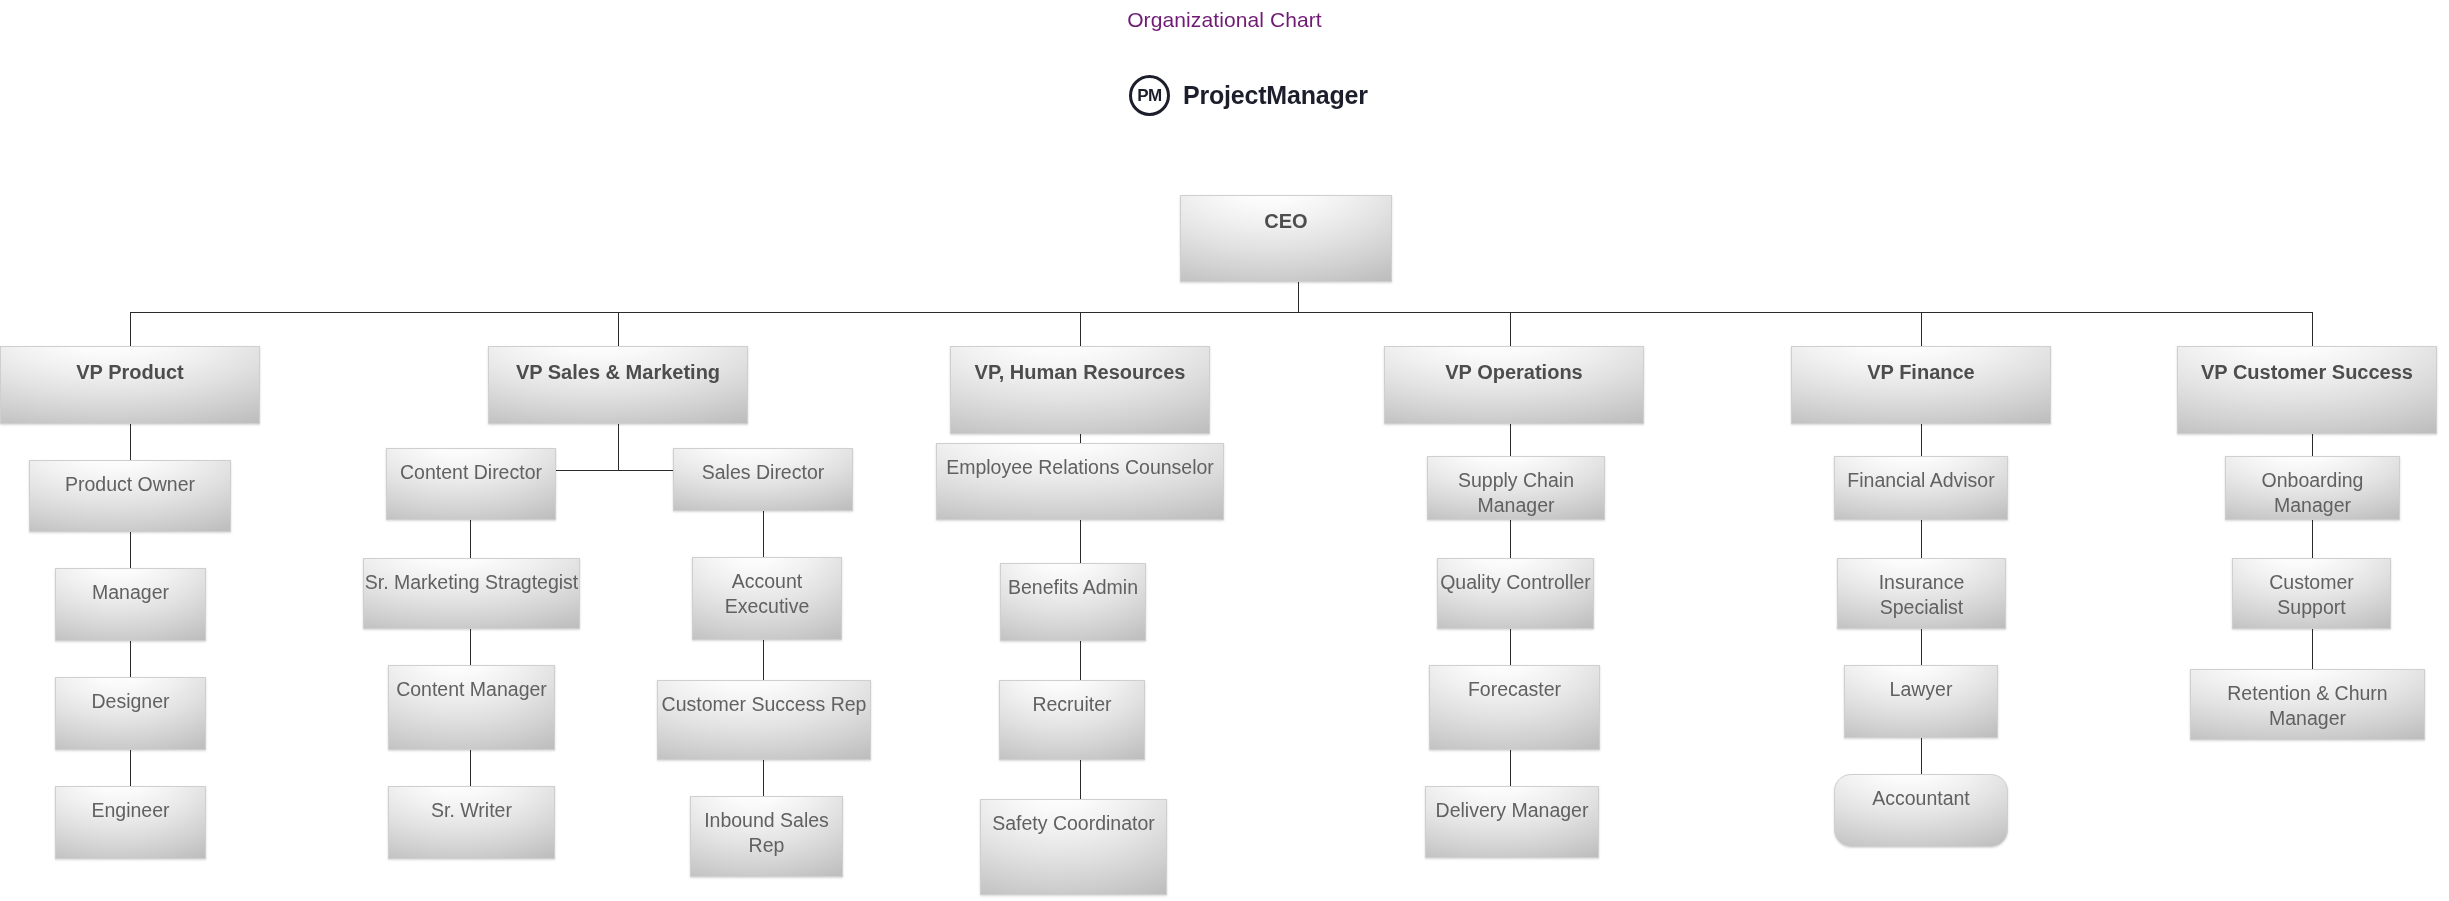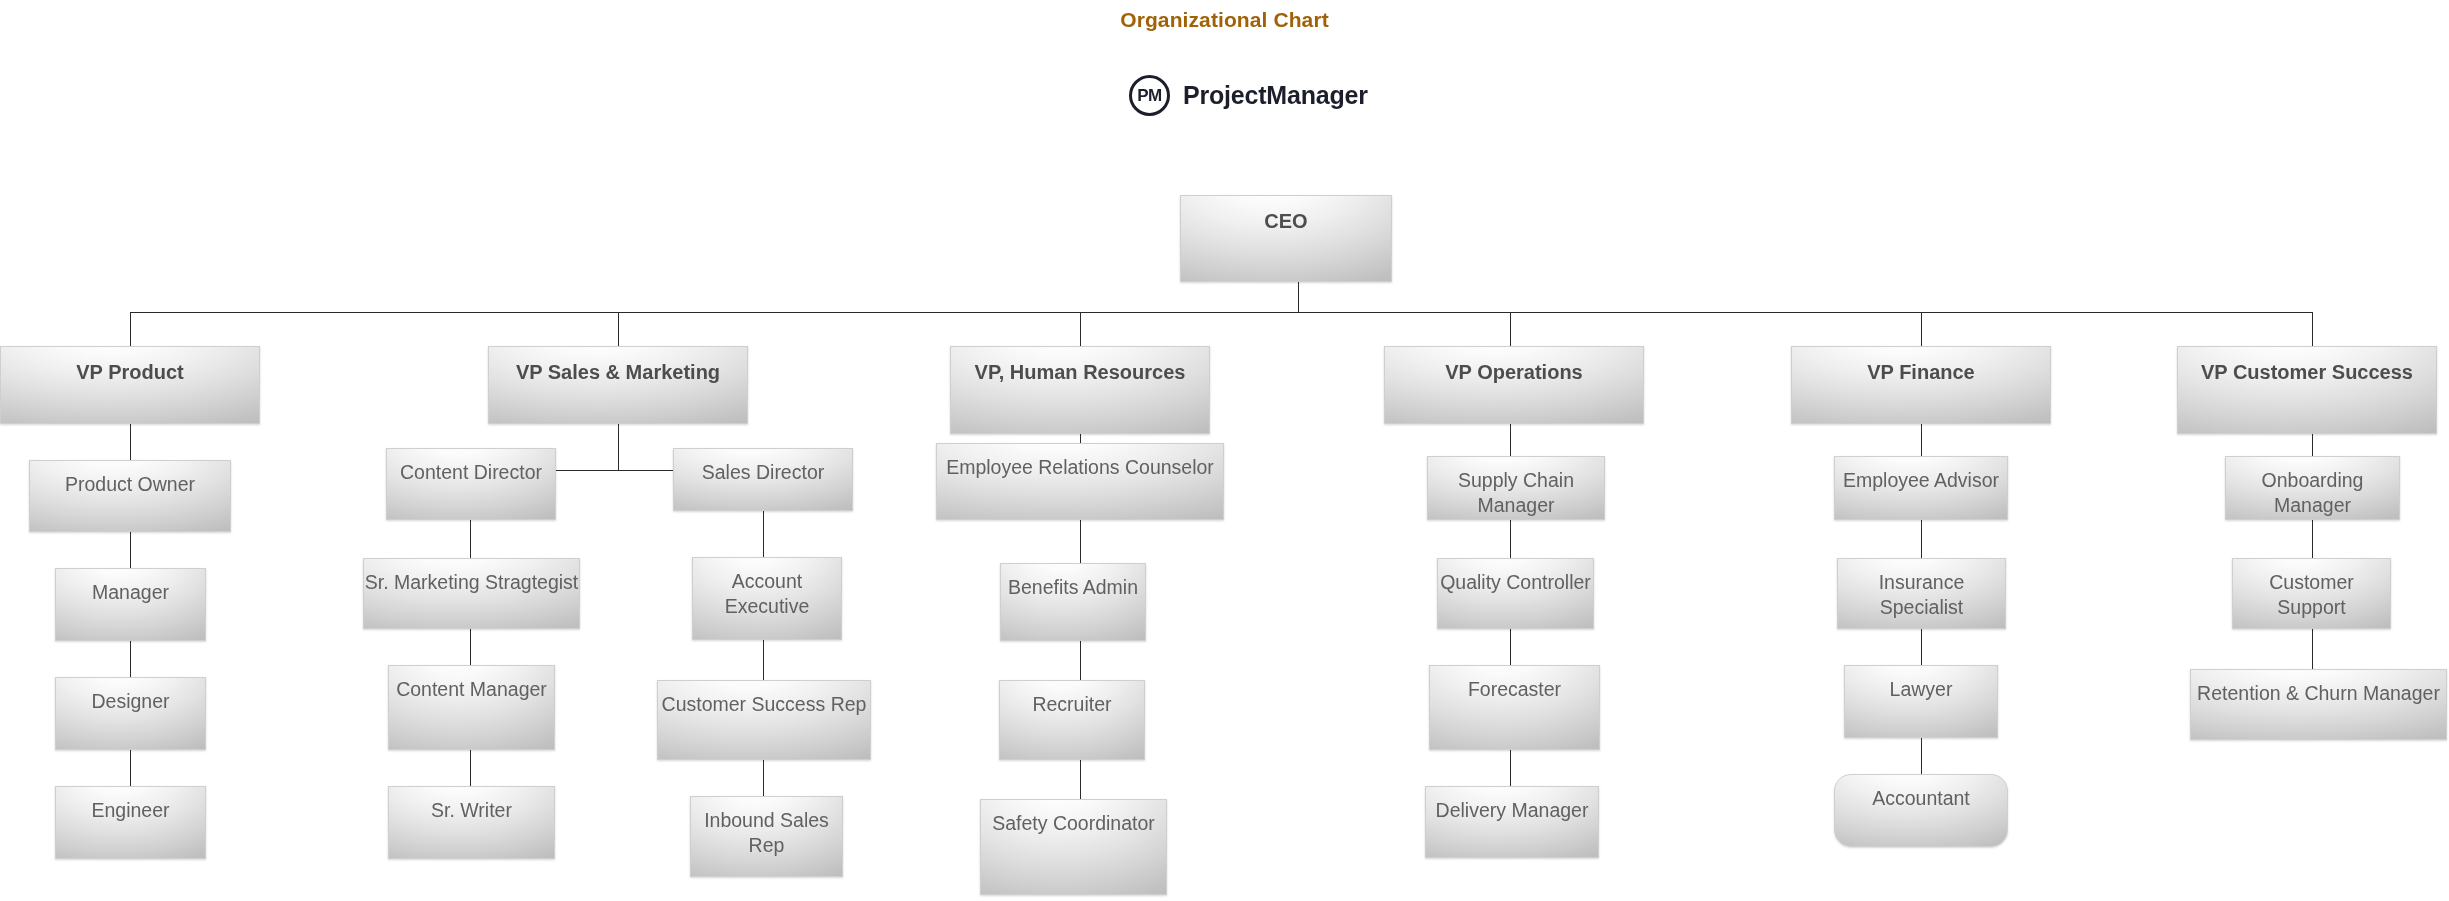--- a/index.html
+++ b/index.html
@@ -18,8 +18,8 @@
     left:0;top:8px;width:2449px;
     text-align:center;
     font-size:21px;
-    font-weight:bold;
-    color:#a16207;
+    font-weight:normal;
+    color:#701a75;
     letter-spacing:.1px;
   }
   .brand{

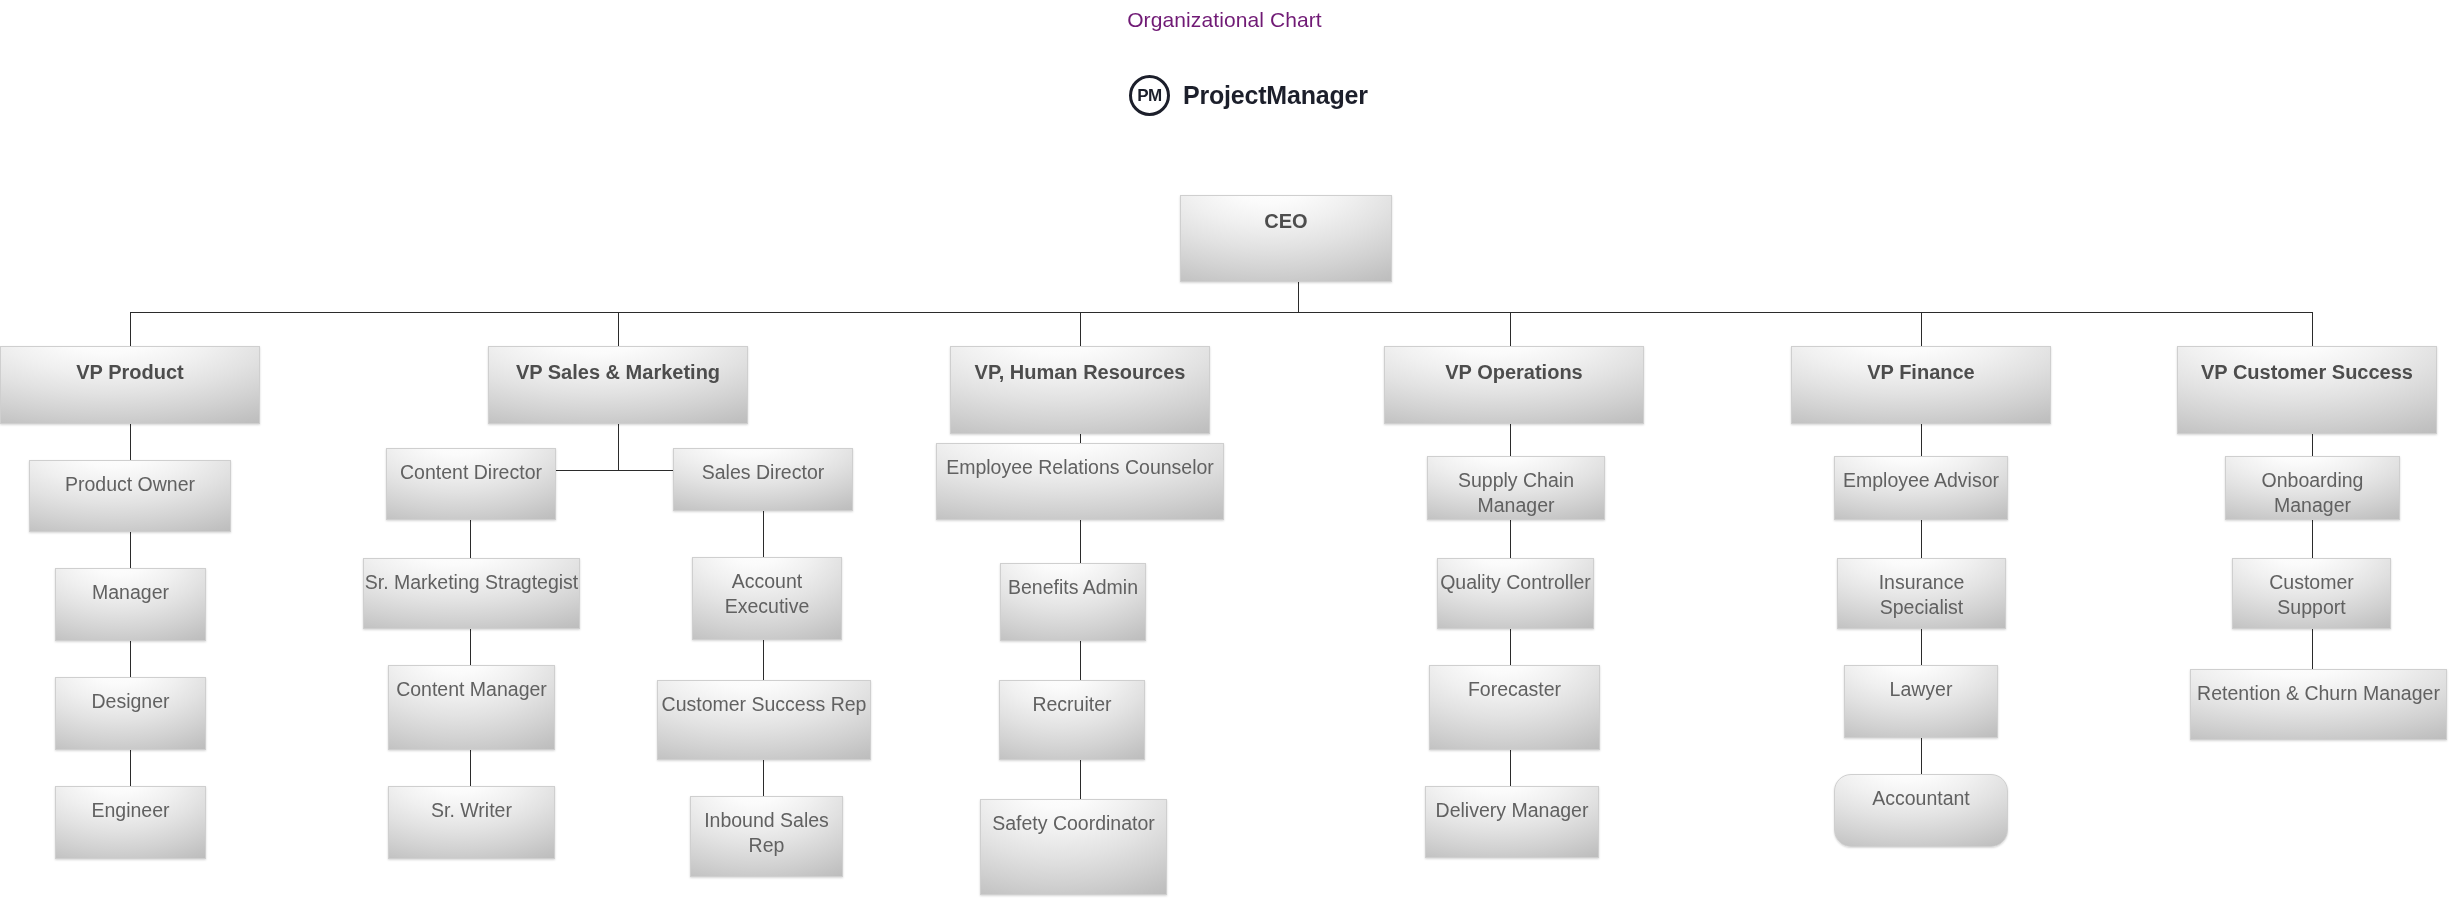--- a/index.html
+++ b/index.html
@@ -162,7 +162,7 @@
   <div class="node leaf" style="left:1425px;top:786px;width:174px;height:72px;">Delivery Manager</div>
 
   <div class="node lv1" style="left:1791px;top:346px;width:260px;height:78px;">VP Finance</div>
-  <div class="node leaf" style="left:1834px;top:456px;width:174px;height:64px;">Employee Advisor</div>
+  <div class="node leaf" style="left:1834px;top:456px;width:174px;height:64px;">Financial Advisor</div>
   <div class="node leaf" style="left:1837px;top:558px;width:169px;height:71px;">Insurance Specialist</div>
   <div class="node leaf" style="left:1844px;top:665px;width:154px;height:73px;">Lawyer</div>
   <div class="node leaf" style="left:1834px;top:774px;width:174px;height:73px;border-radius:17px;">Accountant</div>

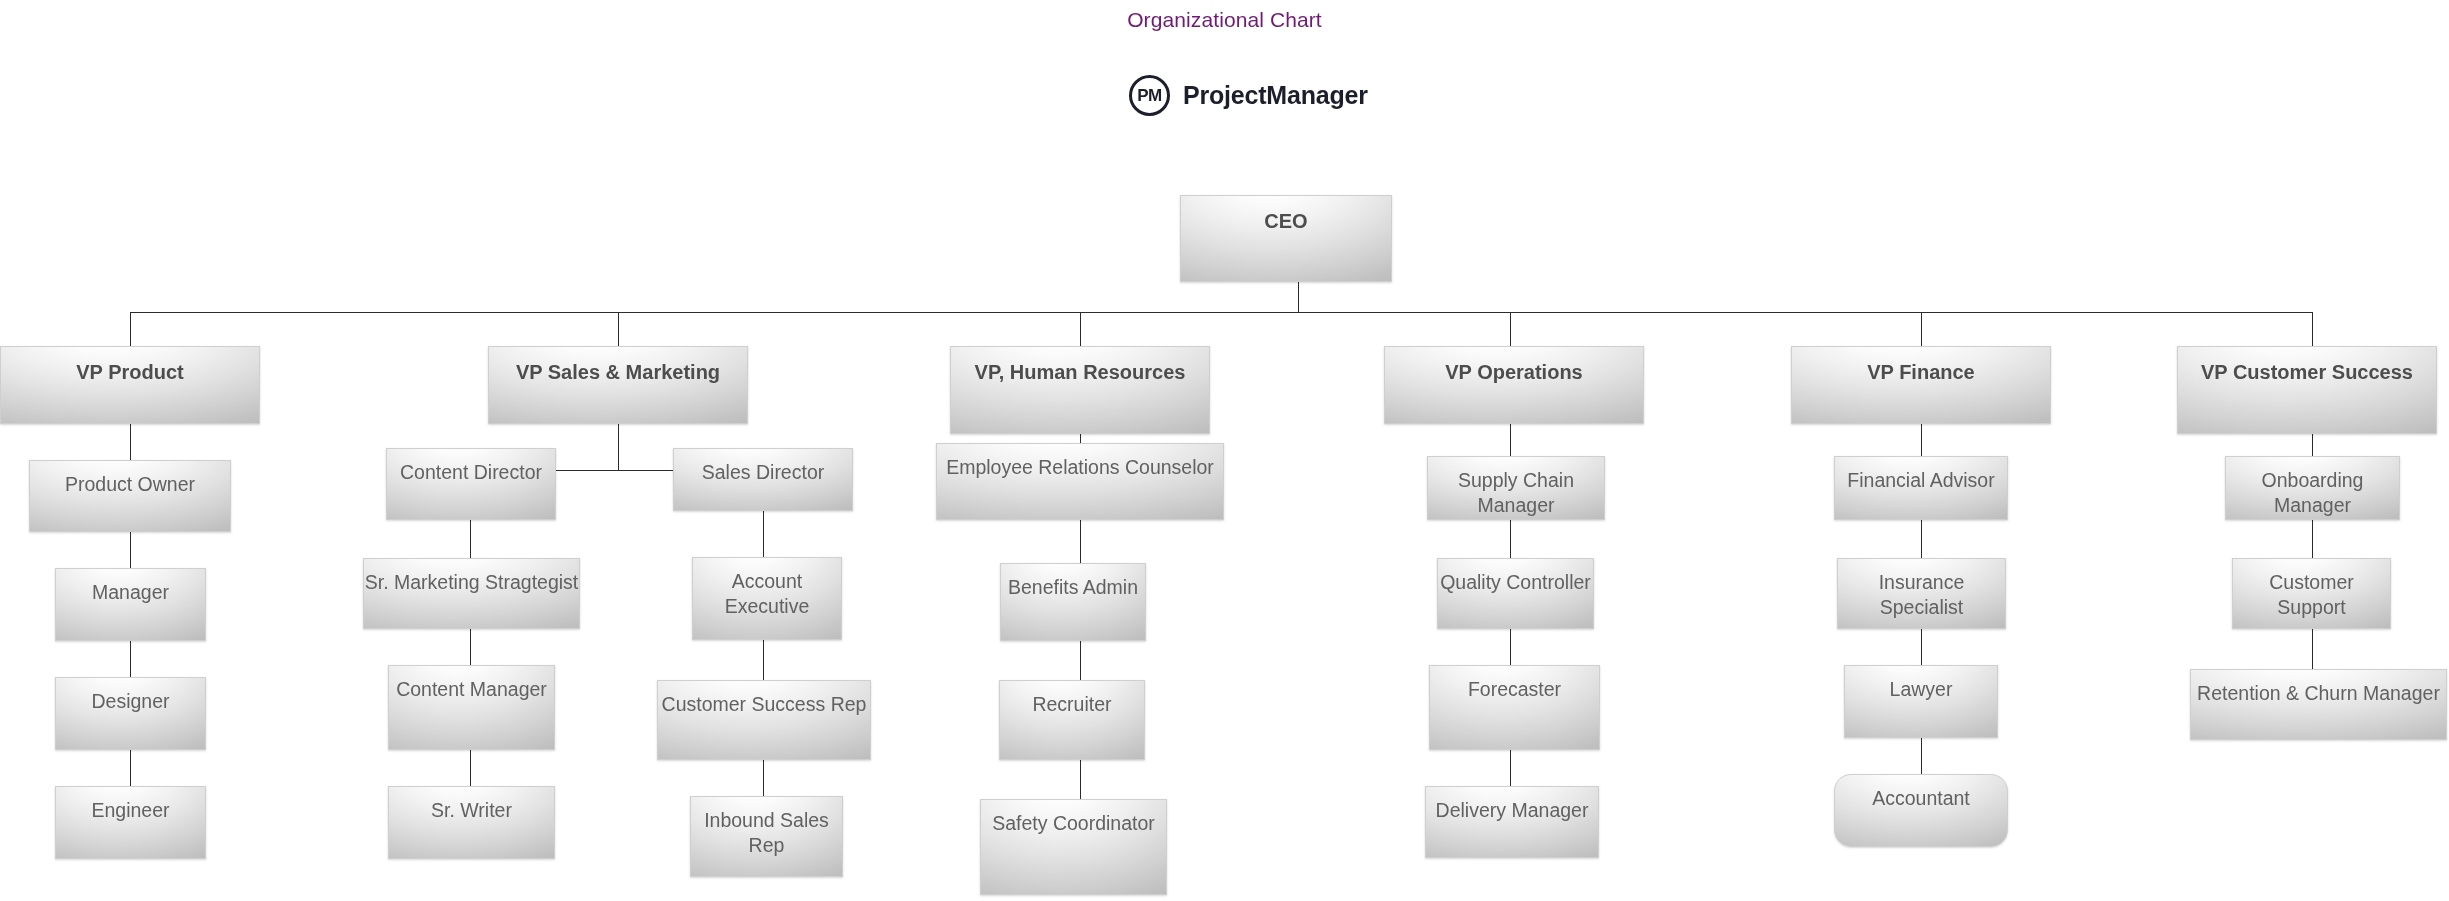--- a/index.html
+++ b/index.html
@@ -170,7 +170,7 @@
   <div class="node lv1" style="left:2177px;top:346px;width:260px;height:88px;">VP Customer Success</div>
   <div class="node leaf" style="left:2232px;top:558px;width:159px;height:71px;">Customer Support</div>
   <div class="node leaf" style="left:2225px;top:456px;width:175px;height:64px;">Onboarding Manager</div>
-  <div class="node leaf" style="left:2190px;top:669px;width:257px;height:71px;">Retention &amp; Churn Manager</div>
+  <div class="node leaf" style="left:2190px;top:669px;width:235px;height:71px;">Retention &amp; Churn Manager</div>
 
 </div>
 

